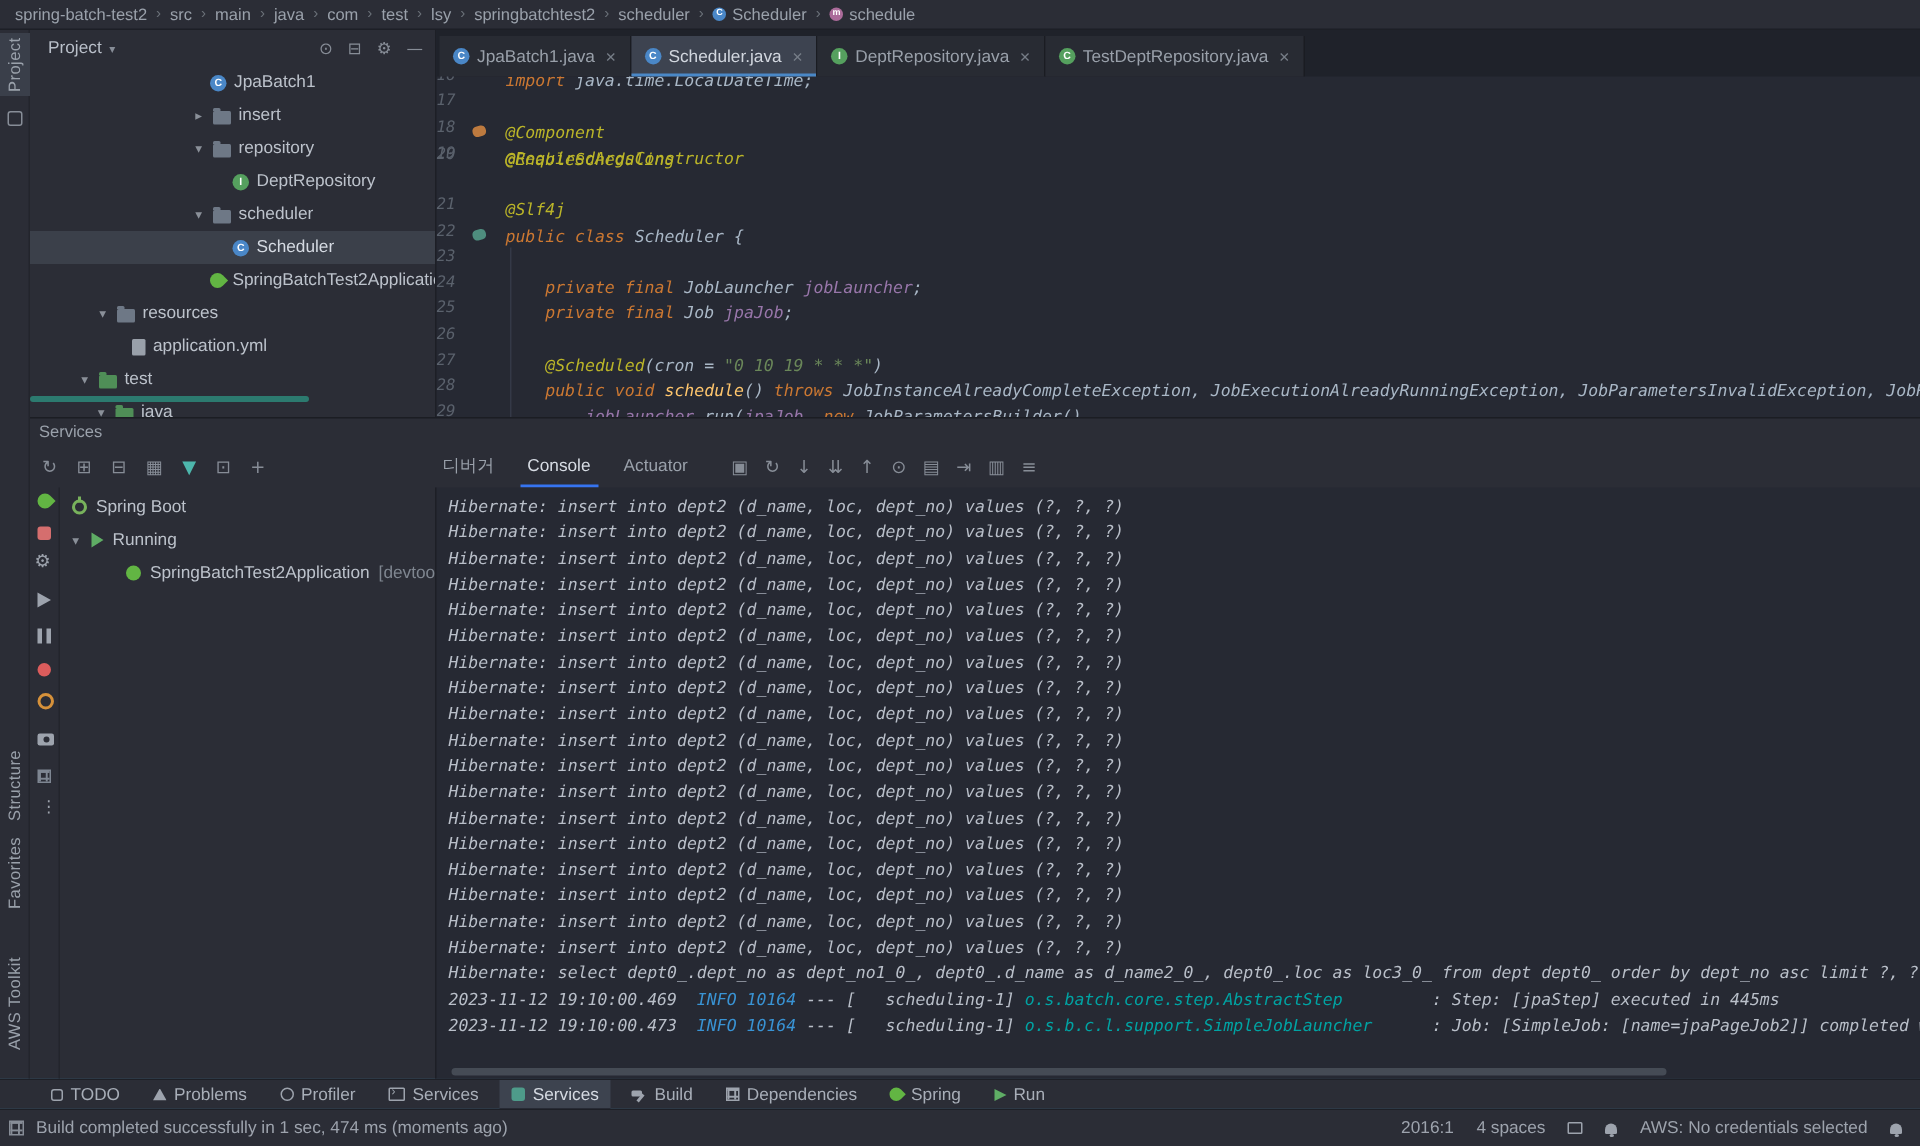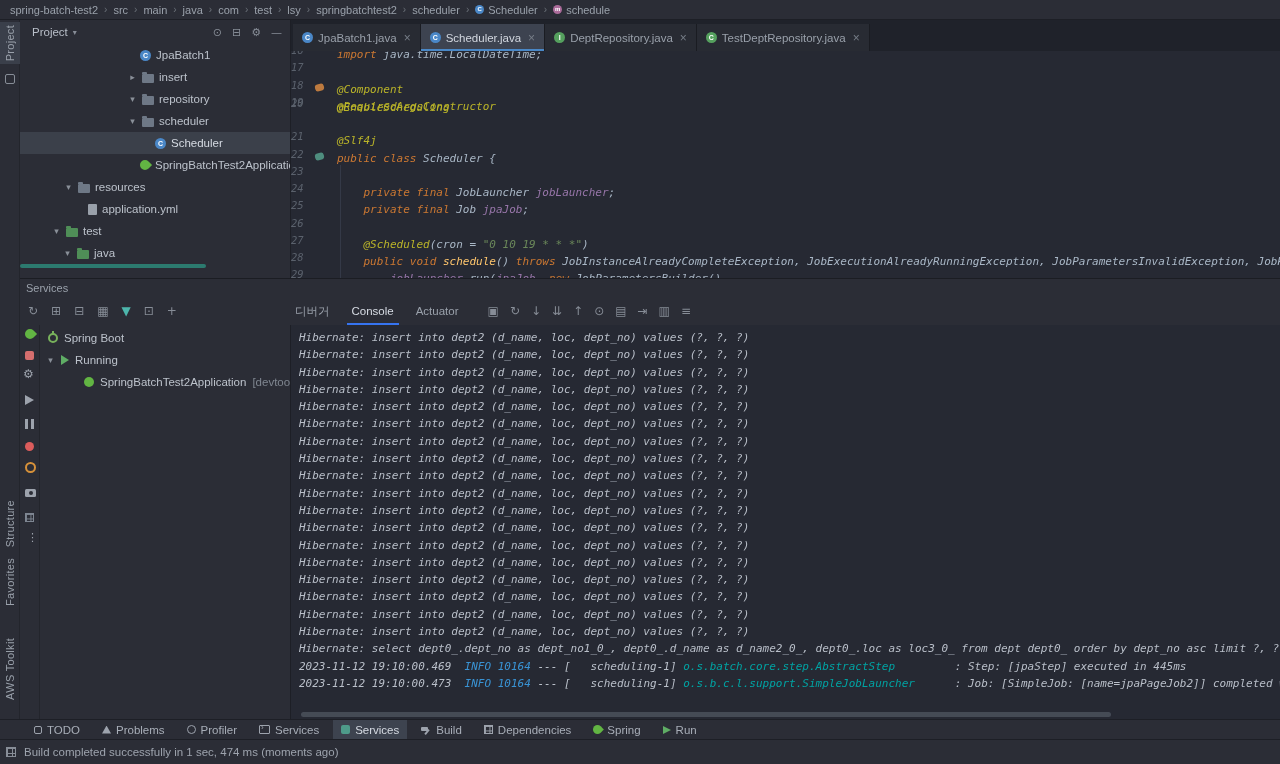--- a/index.html
+++ b/index.html
@@ -238,6 +238,10 @@
           <span class="ti-folder"></span>
           <span class="tlabel">repository</span>
         </div>
+        <div class="trow" style="padding-left: 135px;">
+          <span class="ci ci-iface">I</span>
+          <span class="tlabel">DeptRepository</span>
+        </div>
         <div class="trow" style="padding-left: 108px;">
           <span class="tarrow">▾</span>
           <span class="ti-folder"></span>

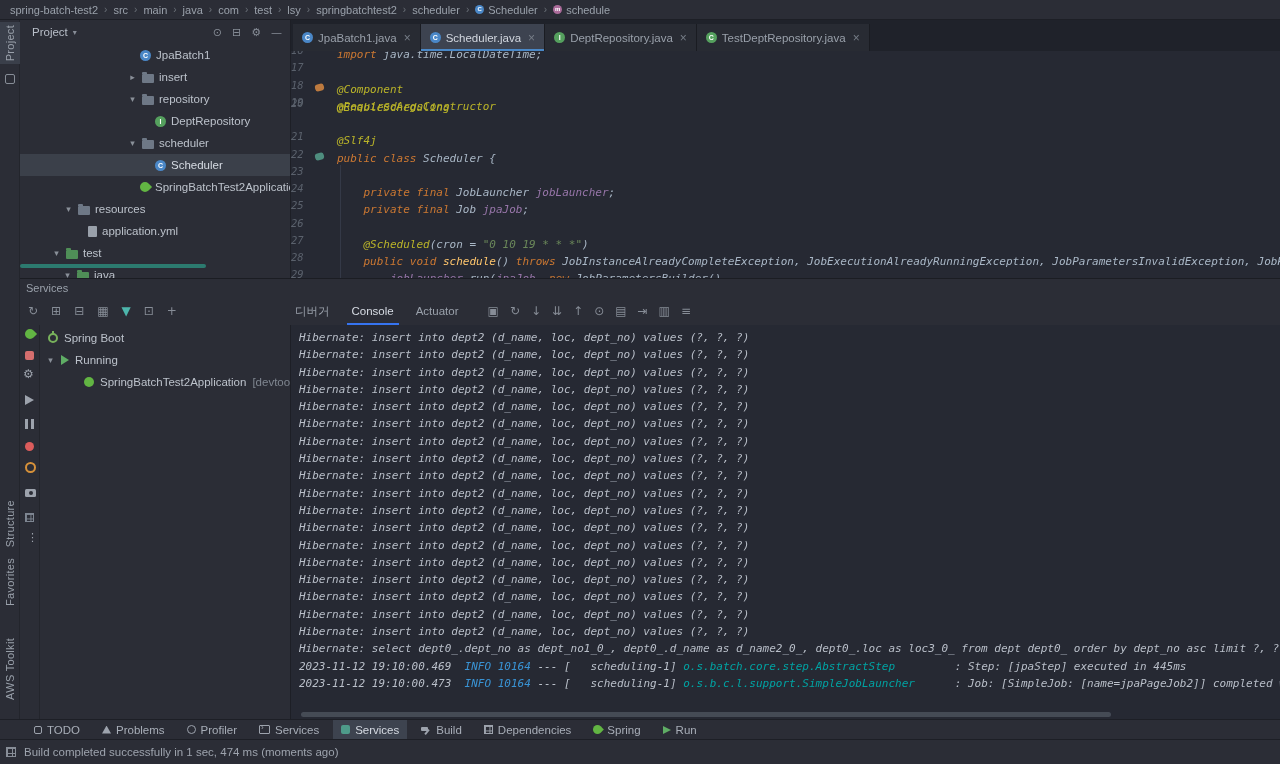--- a/index.html
+++ b/index.html
@@ -452,6 +452,14 @@
   <div class="sbar">
     <span class="sb-grid"></span>
     <span class="sb-msg">Build completed successfully in 1 sec, 474 ms (moments ago)</span>
+    <span class="sb-right" id="sb-right">
+        <span class="sb-item">2016:1</span>
+        <span class="sb-item">4 spaces</span>
+        <span class="sb-ic sb-screen"></span>
+        <span class="sb-ic sb-bell-off"></span>
+        <span class="sb-item">AWS: No credentials selected</span>
+        <span class="sb-ic sb-bell"></span>
+      </span>
   </div>
 
 </div>

